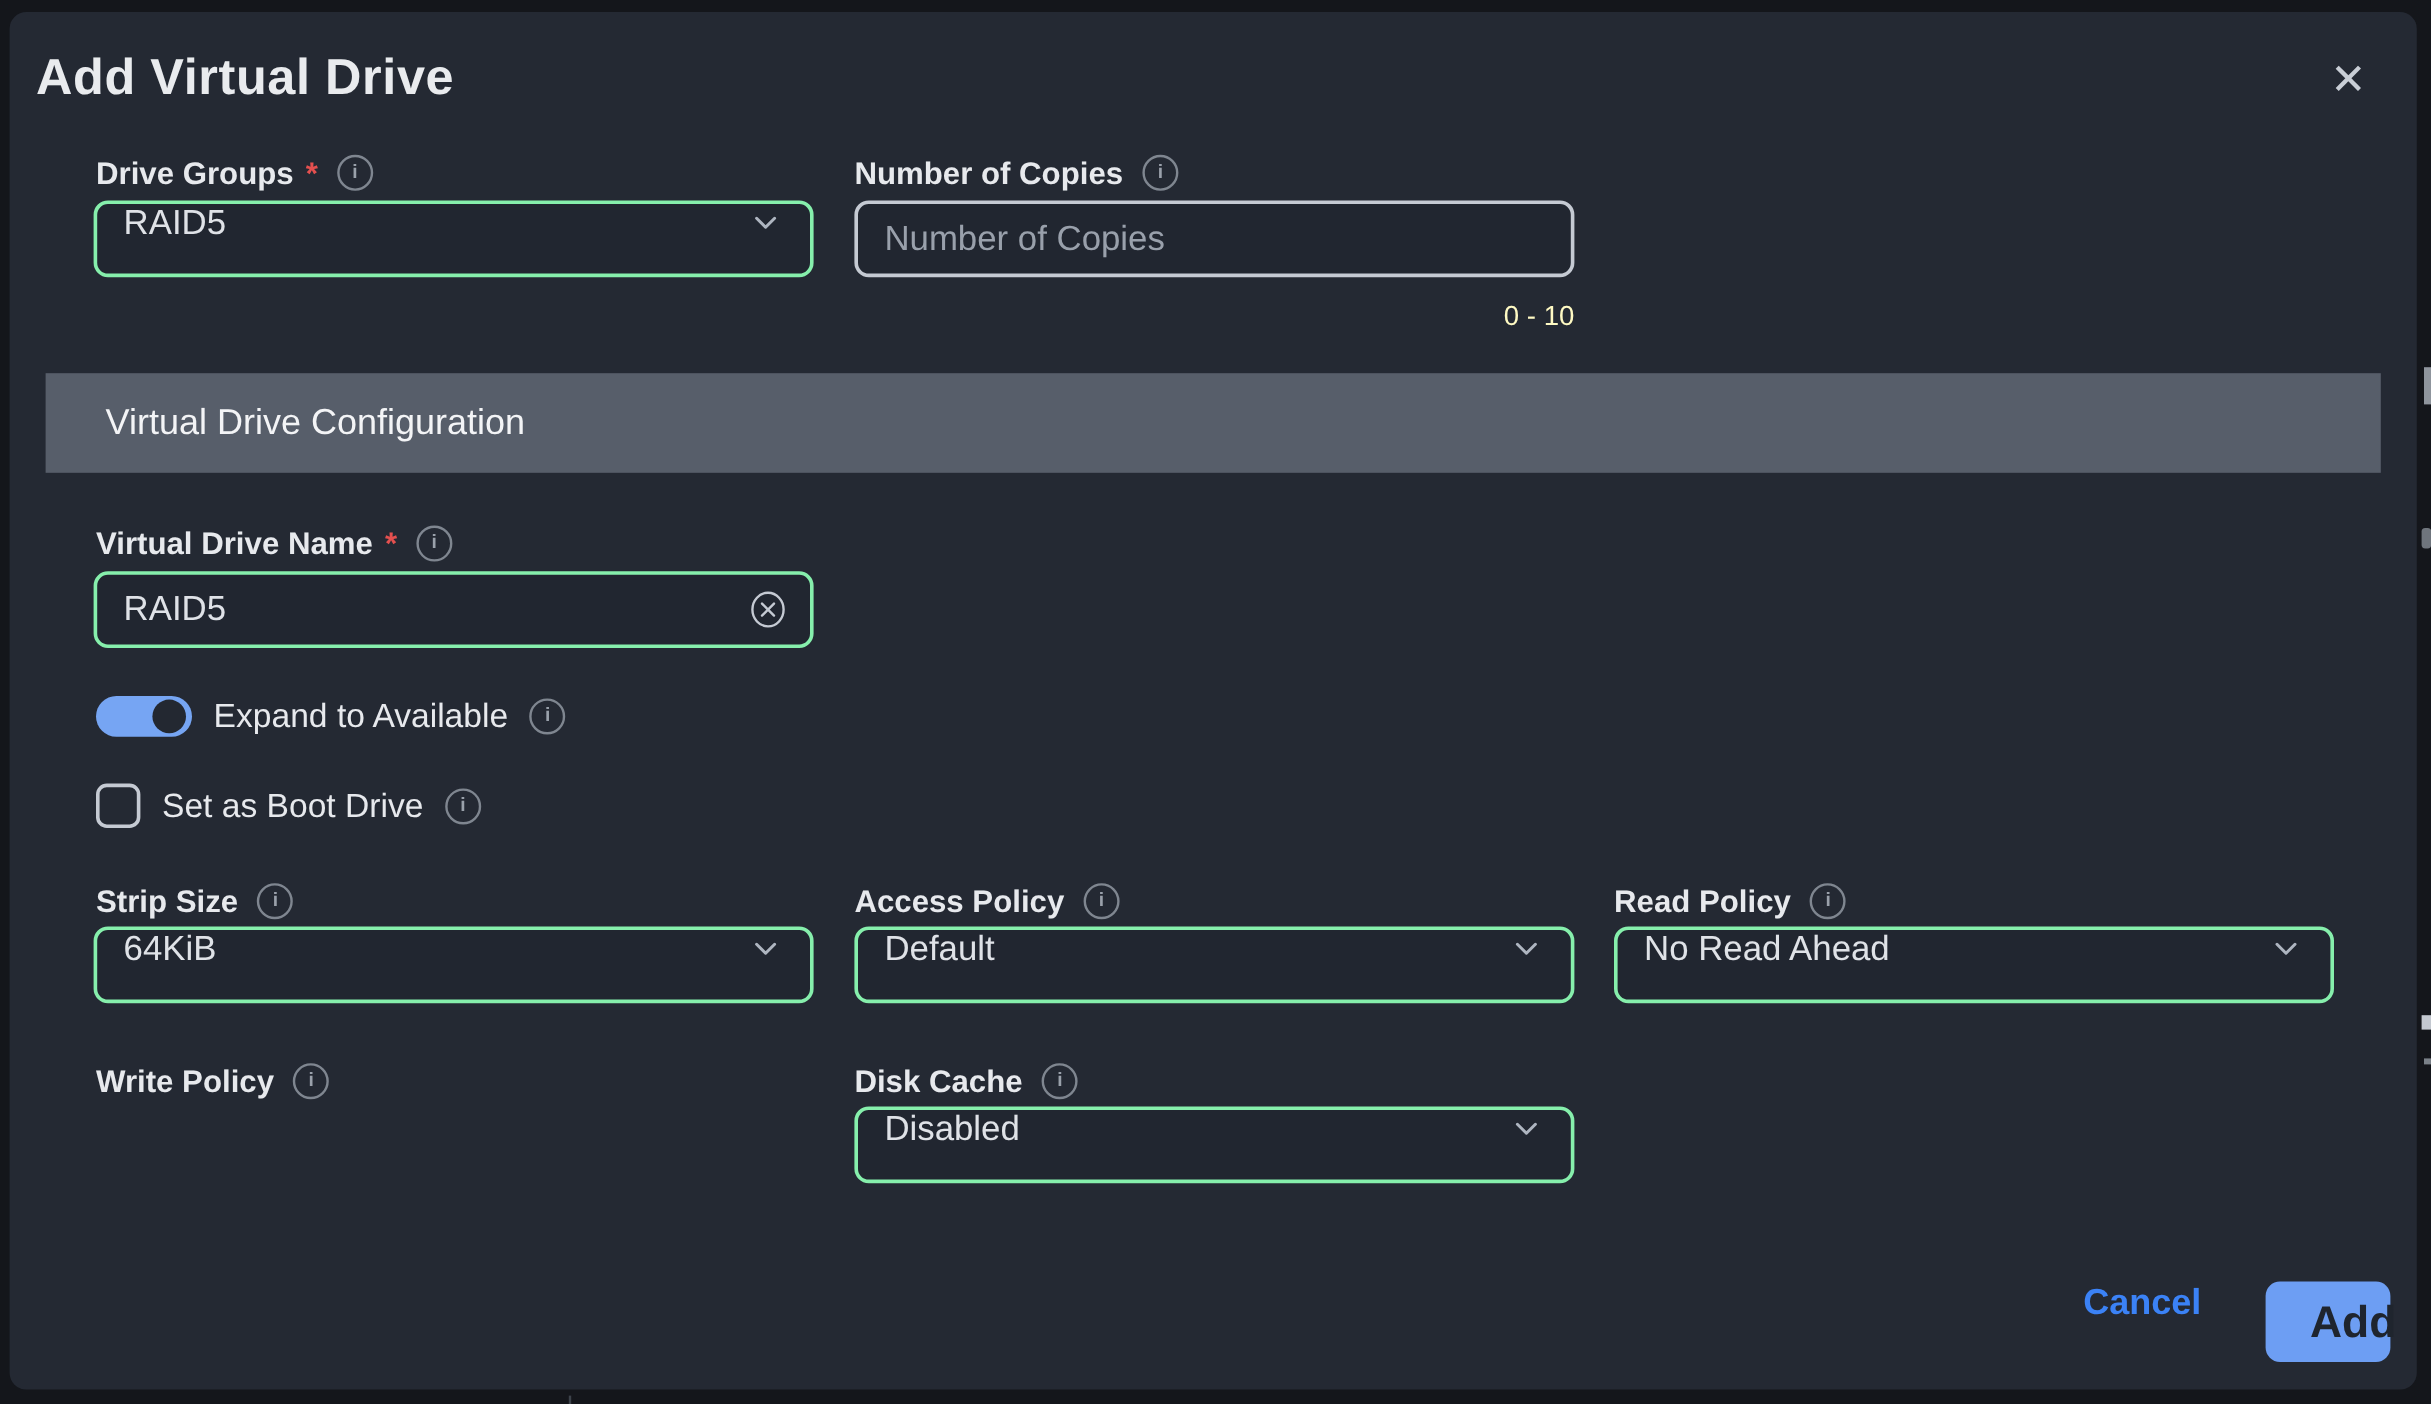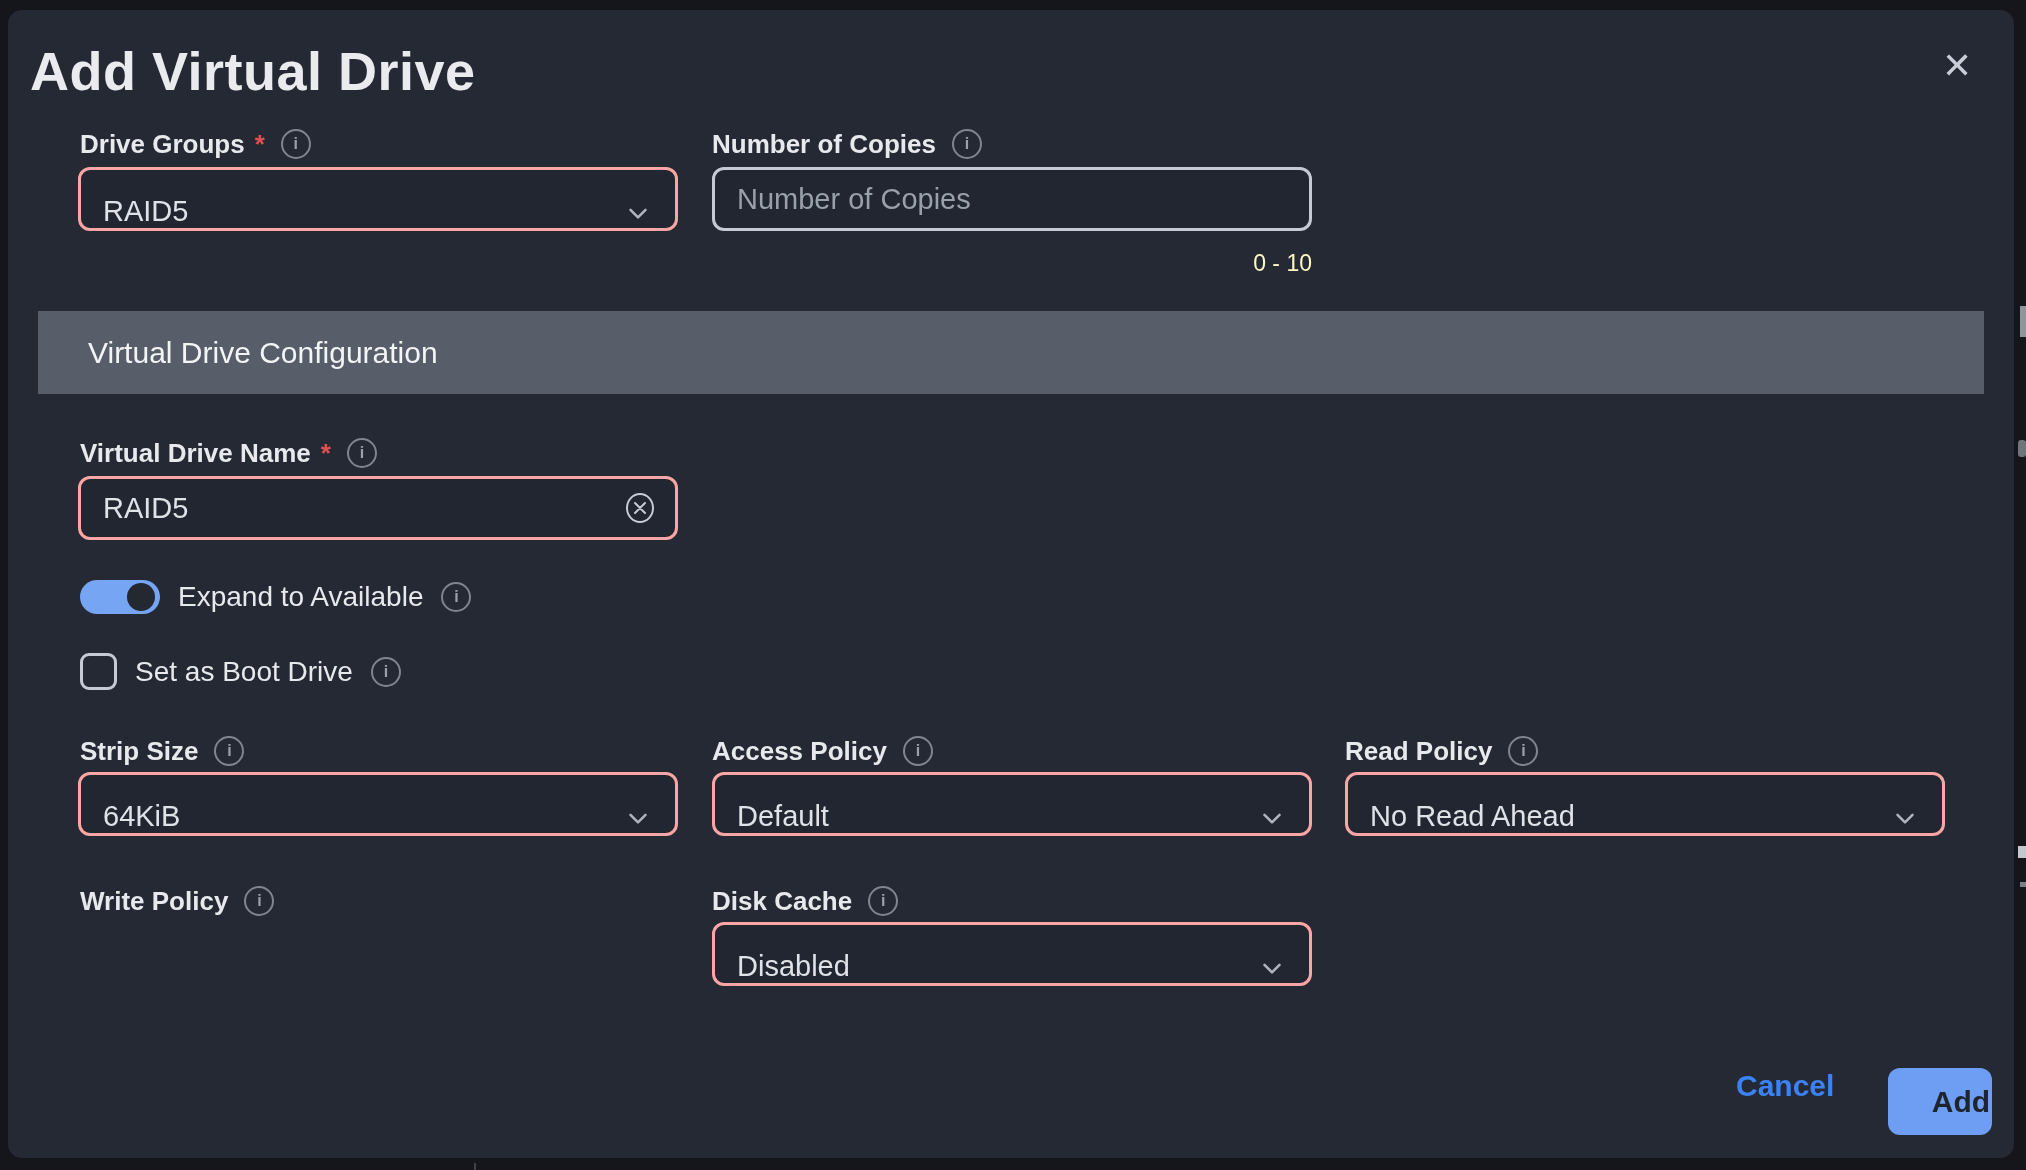--- a/index.html
+++ b/index.html
@@ -15,7 +15,7 @@
   }
   .title{
     position:absolute;left:22px;top:30px;
-    font-size:54px;font-weight:bold;color:#e9ebee;letter-spacing:.5px;
+    font-size:42px;font-weight:bold;color:#e9ebee;letter-spacing:.5px;
   }
   .close-btn{
     position:absolute;left:1926px;top:33px;width:46px;height:46px;

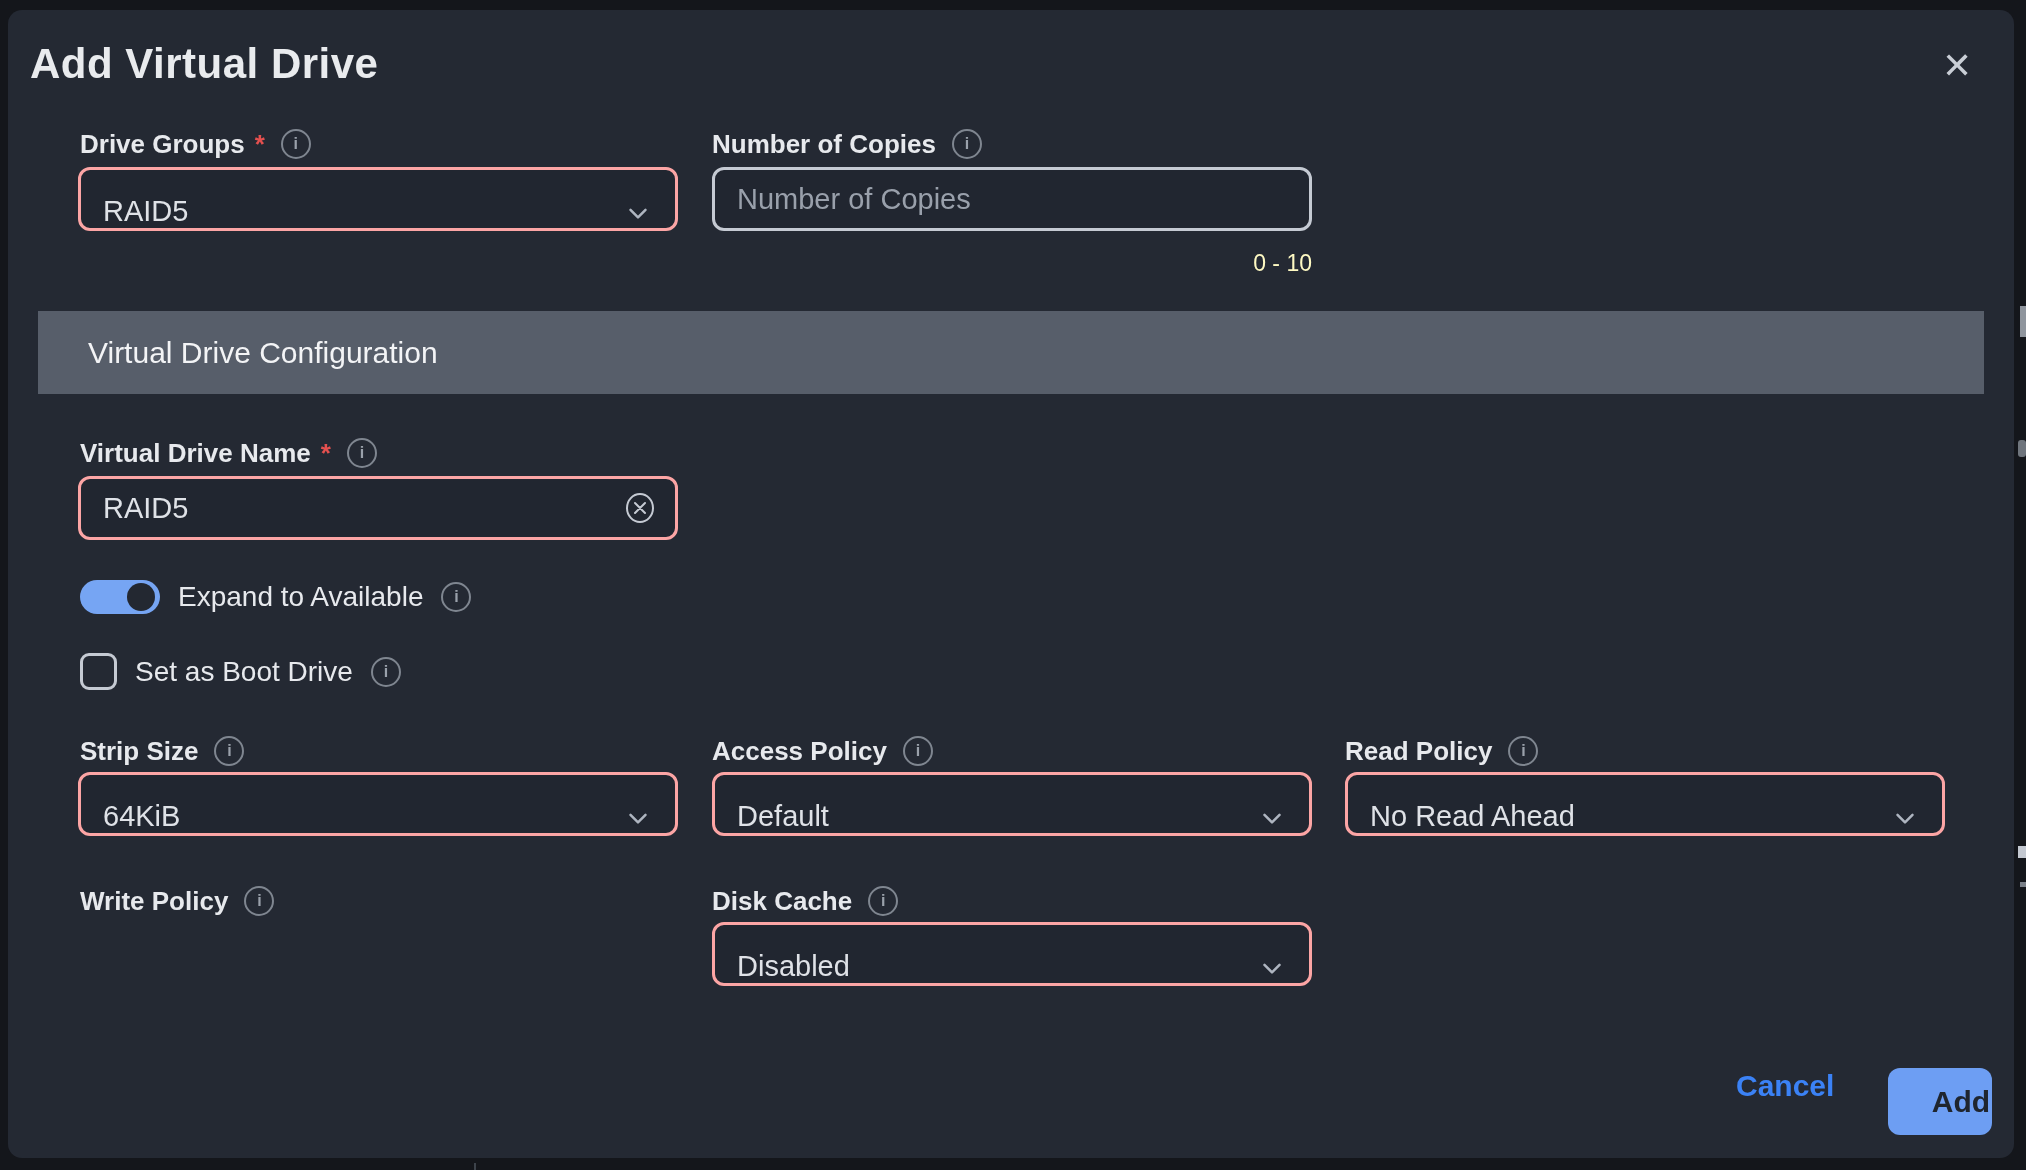--- a/index.html
+++ b/index.html
@@ -34,8 +34,8 @@
   }
   .field,.select,.inputwrap{
     position:absolute;width:600px;height:64px;box-sizing:border-box;
-    border:3px solid #fca5a5;border-radius:12px;background:#212630;
-    display:flex;align-items:flex-end;padding:0 22px;
+    border:3px solid #86efac;border-radius:12px;background:#212630;
+    display:flex;align-items:flex-start;padding:0 22px;
   }
   .select{cursor:pointer;}
   .val{font-size:29px;color:#dfe2e7;flex:1 1 auto;white-space:nowrap;}

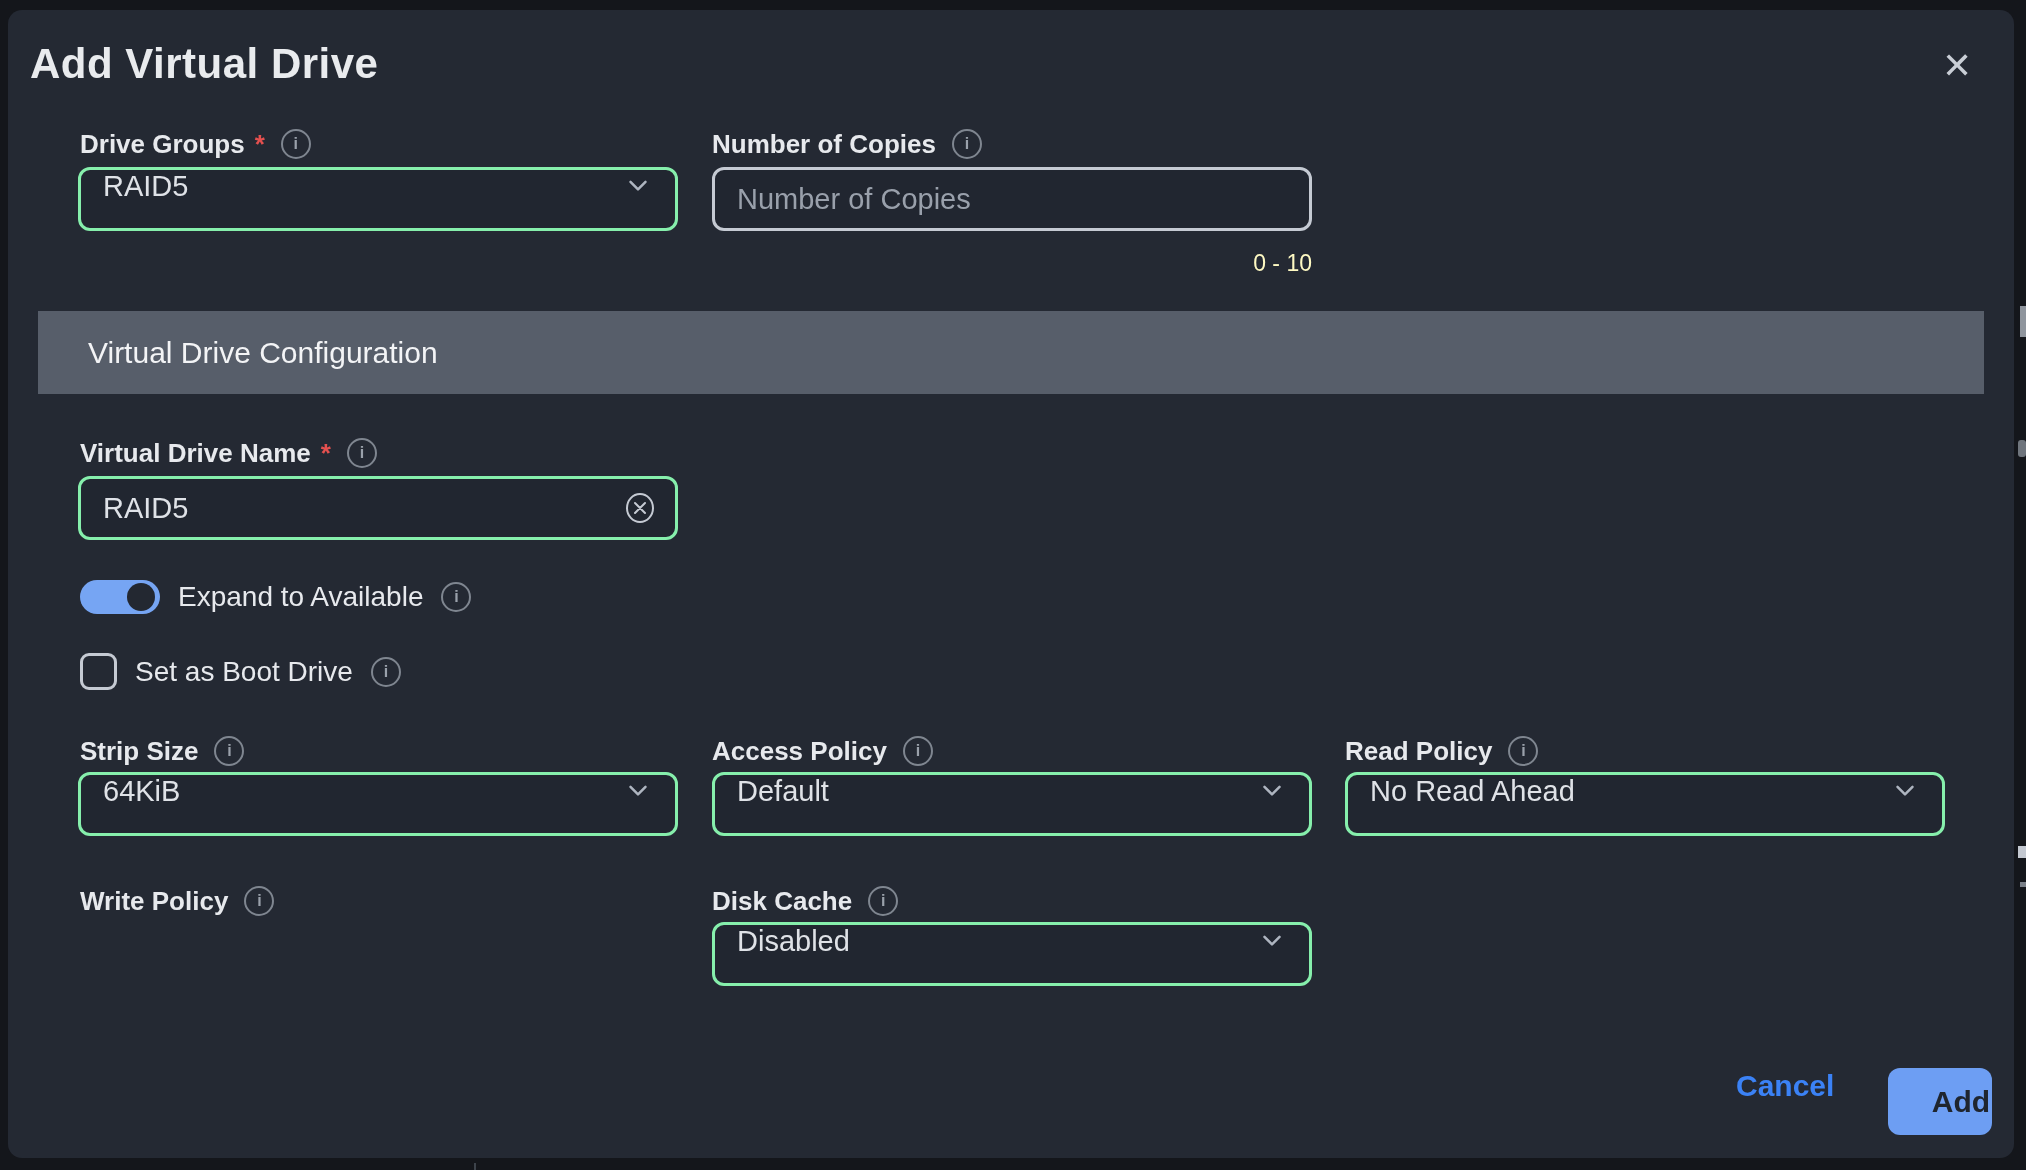--- a/index.html
+++ b/index.html
@@ -85,7 +85,7 @@
   .footer-add{
     position:absolute;left:1880px;top:1058px;width:104px;height:67px;
     background:#6d9ef3;border:none;border-radius:12px;cursor:pointer;
-    font-size:30px;font-weight:bold;color:#1f252e;
+    font-size:37px;font-weight:bold;color:#1f252e;
     display:flex;align-items:center;justify-content:center;
     font-family:"Liberation Sans", sans-serif;
     padding-left:48px;

